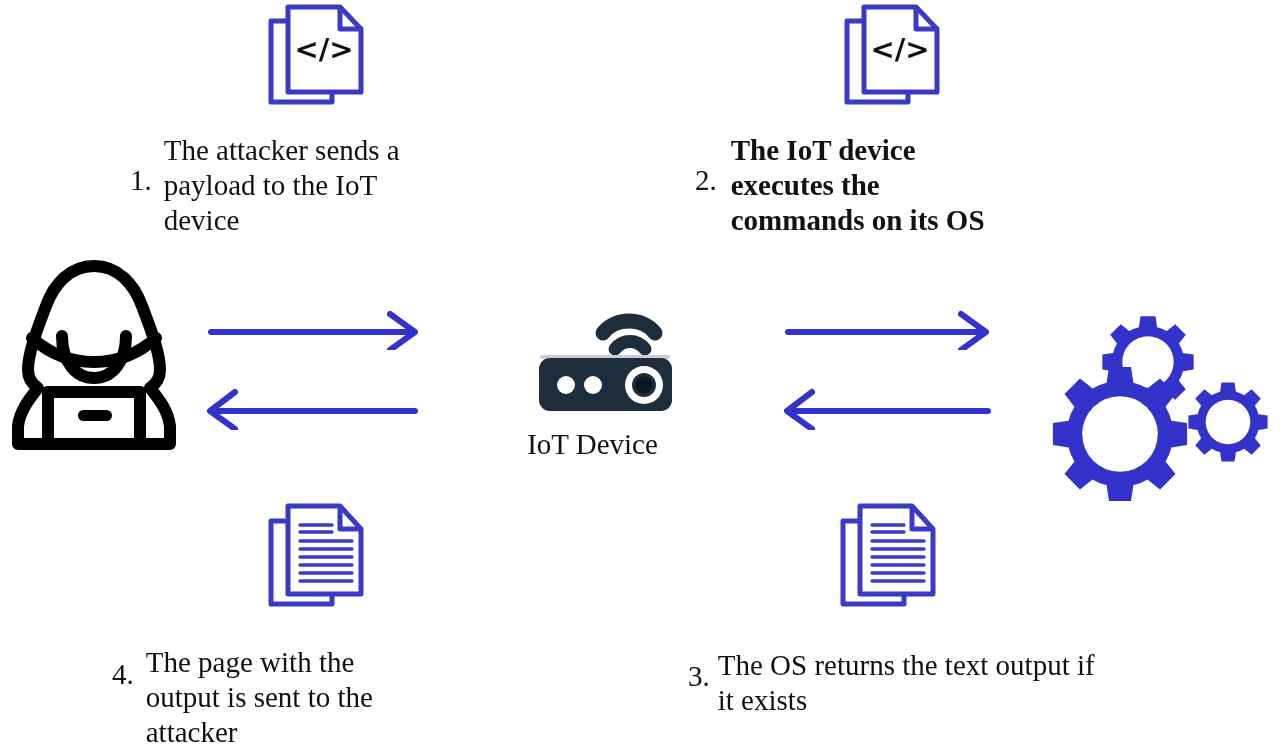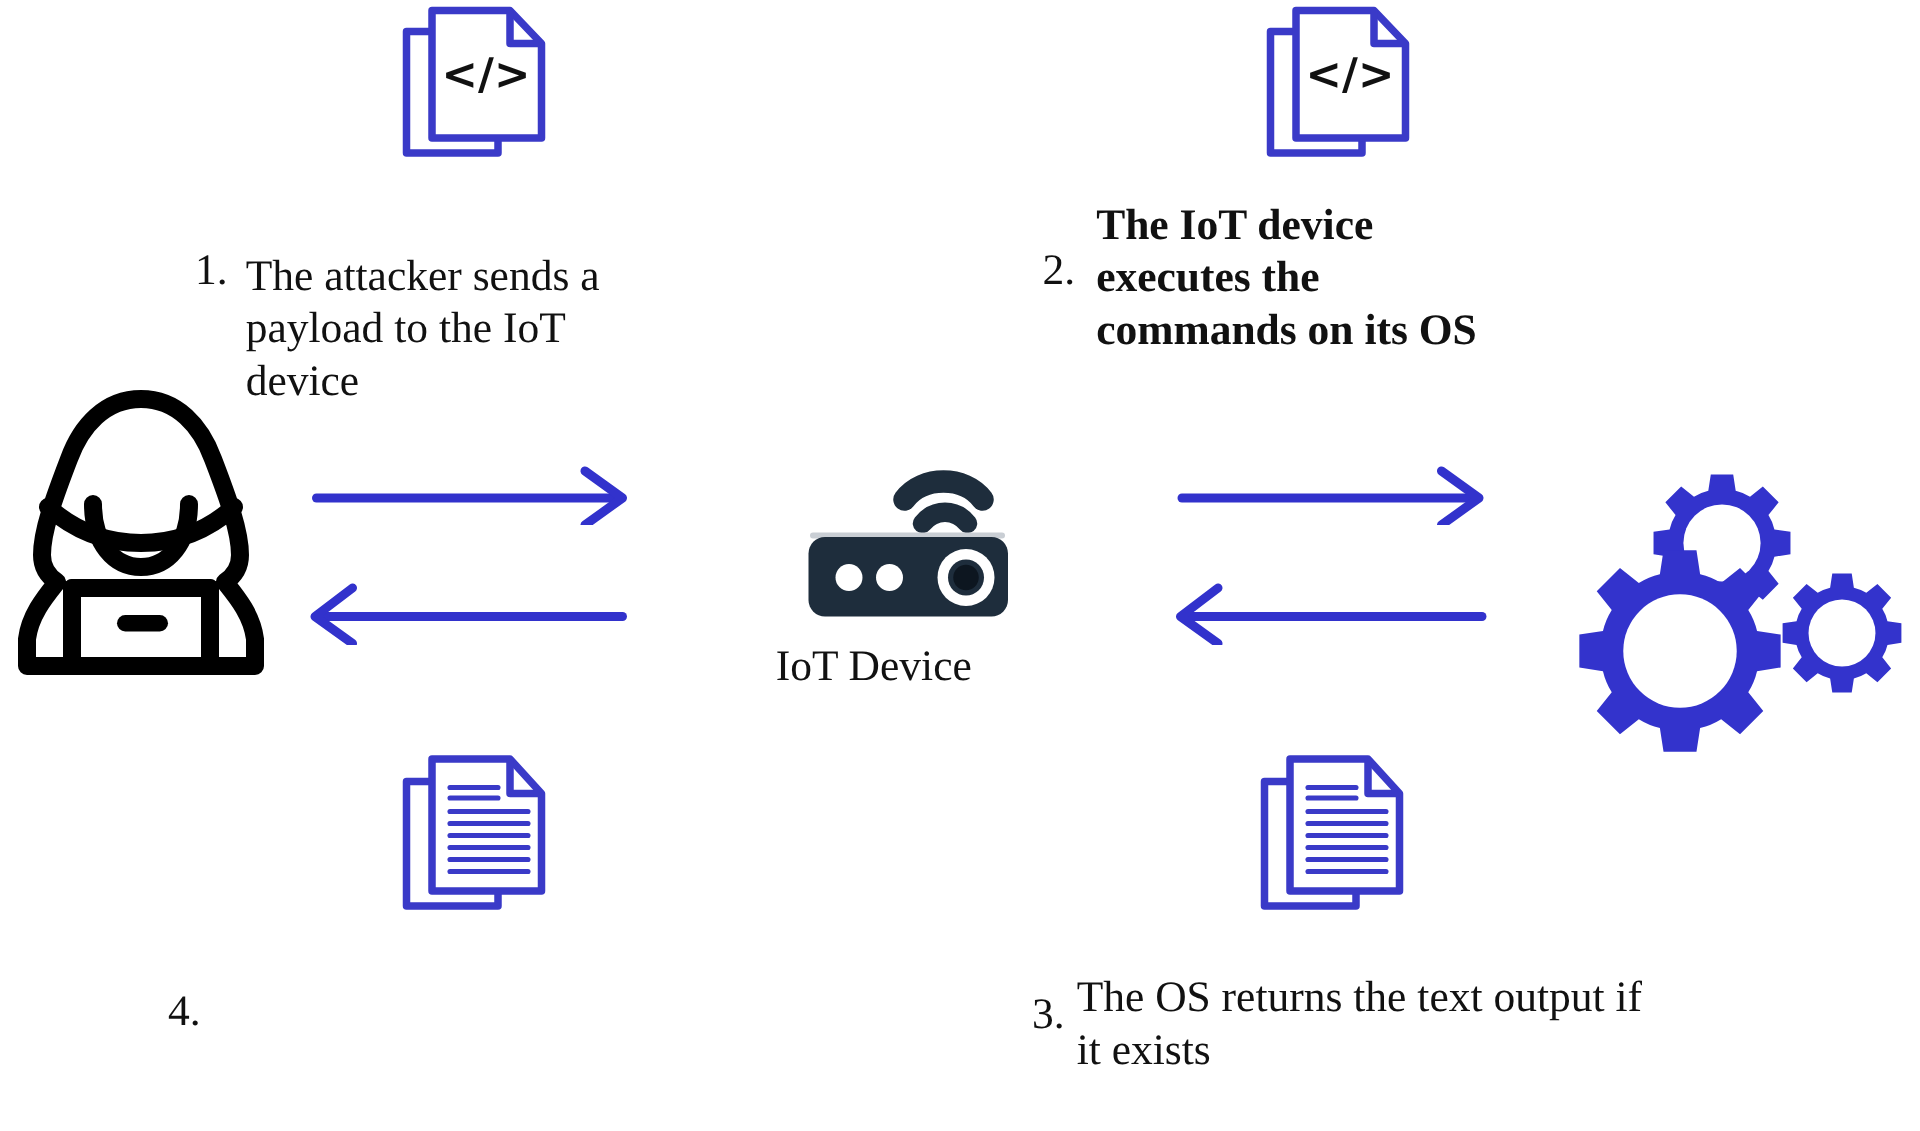--- a/index.html
+++ b/index.html
@@ -45,7 +45,7 @@
 
   #step-1 { left: 130px; top: 133px; width: 330px; }
   #step-1 .step-num { padding-top: 30px; }
-  #step-1 .step-text { width: 262px; margin-left: 12px; margin-top: 34px; }
+  #step-1 .step-text { width: 262px; margin-left: 12px; }
 
   #step-2 { left: 695px; top: 133px; width: 340px; }
   #step-2 .step-num { padding-top: 30px; }

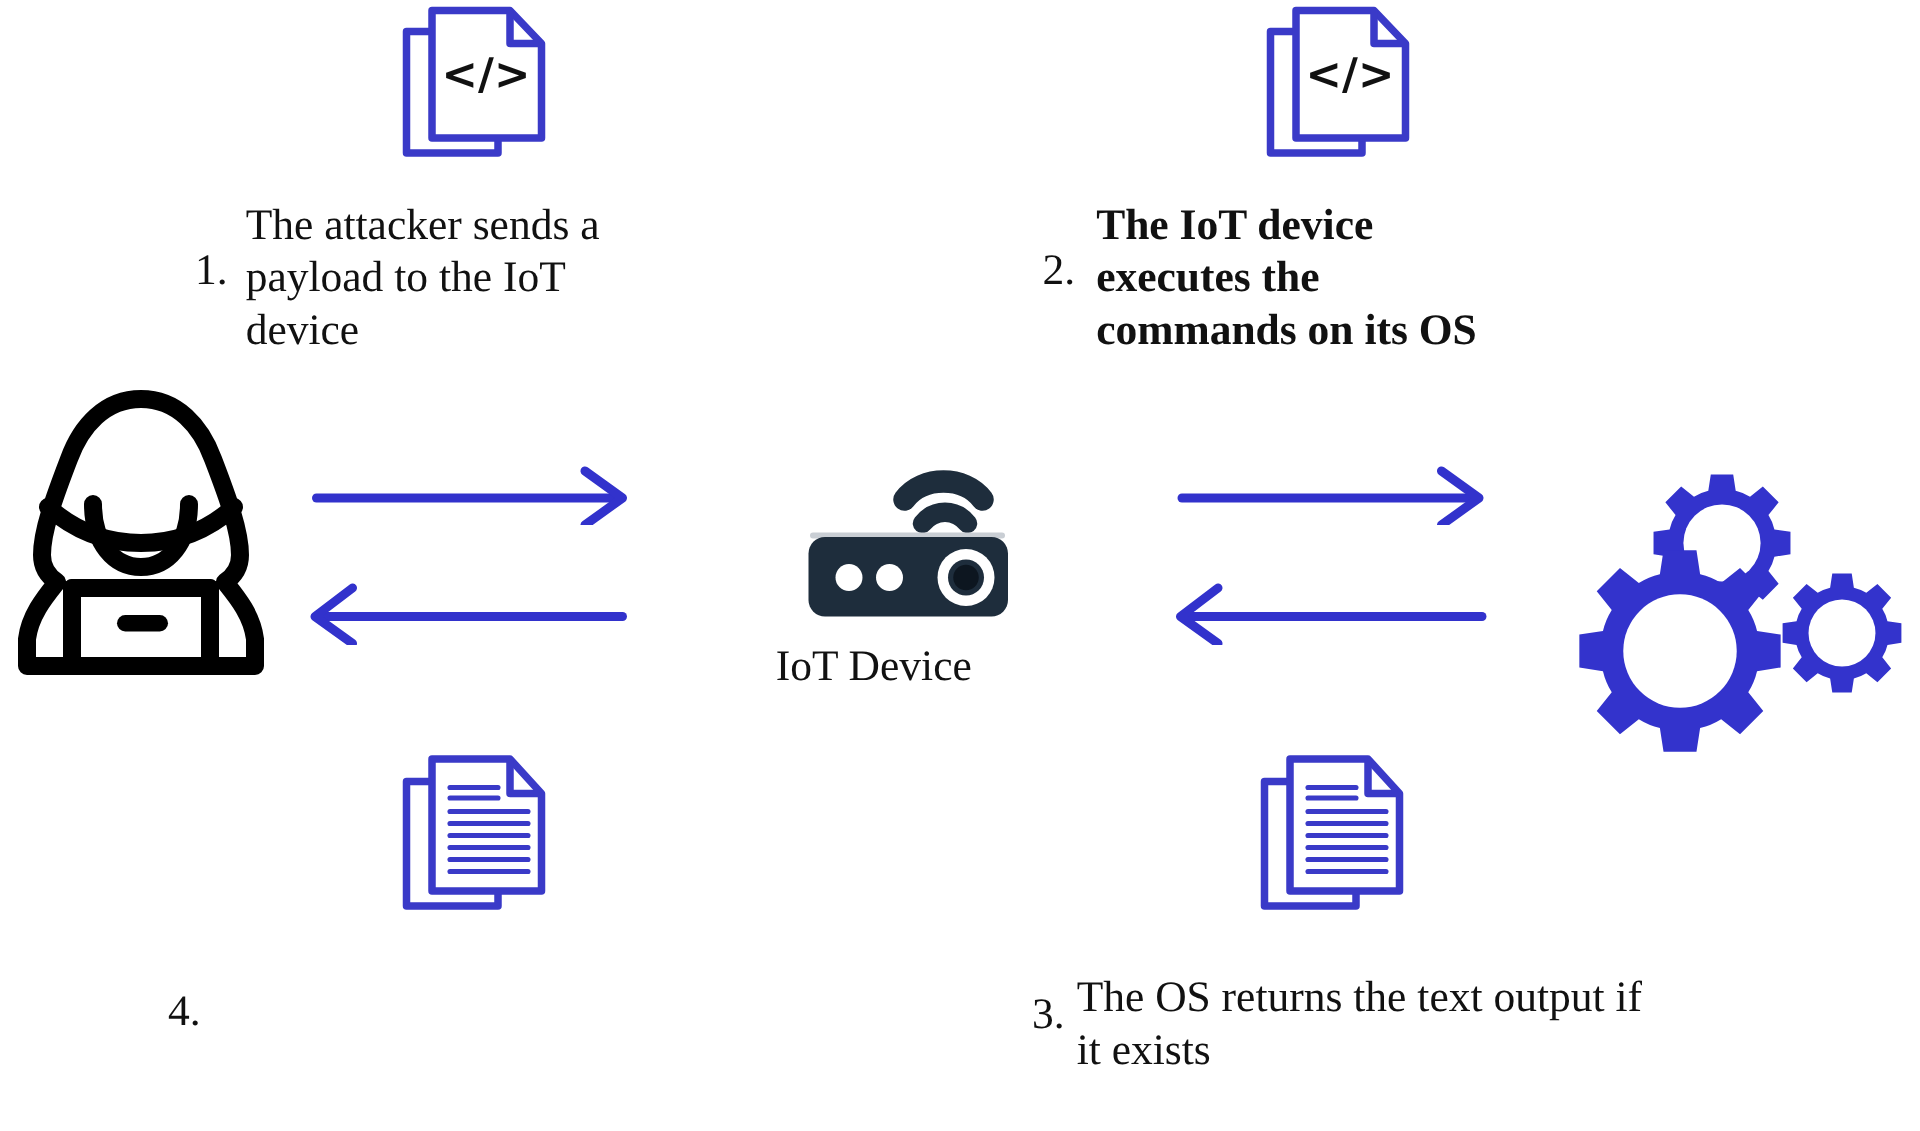--- a/index.html
+++ b/index.html
@@ -78,7 +78,7 @@
     white-space: nowrap;
   }
   #attacker-label { left: 0px; top: 461px; width: 182px; }
-  #iot-label { left: 480px; top: 428px; width: 205px; }
+  #iot-label { left: 490px; top: 428px; width: 205px; }
 
   
   .icon-box { position: absolute; }

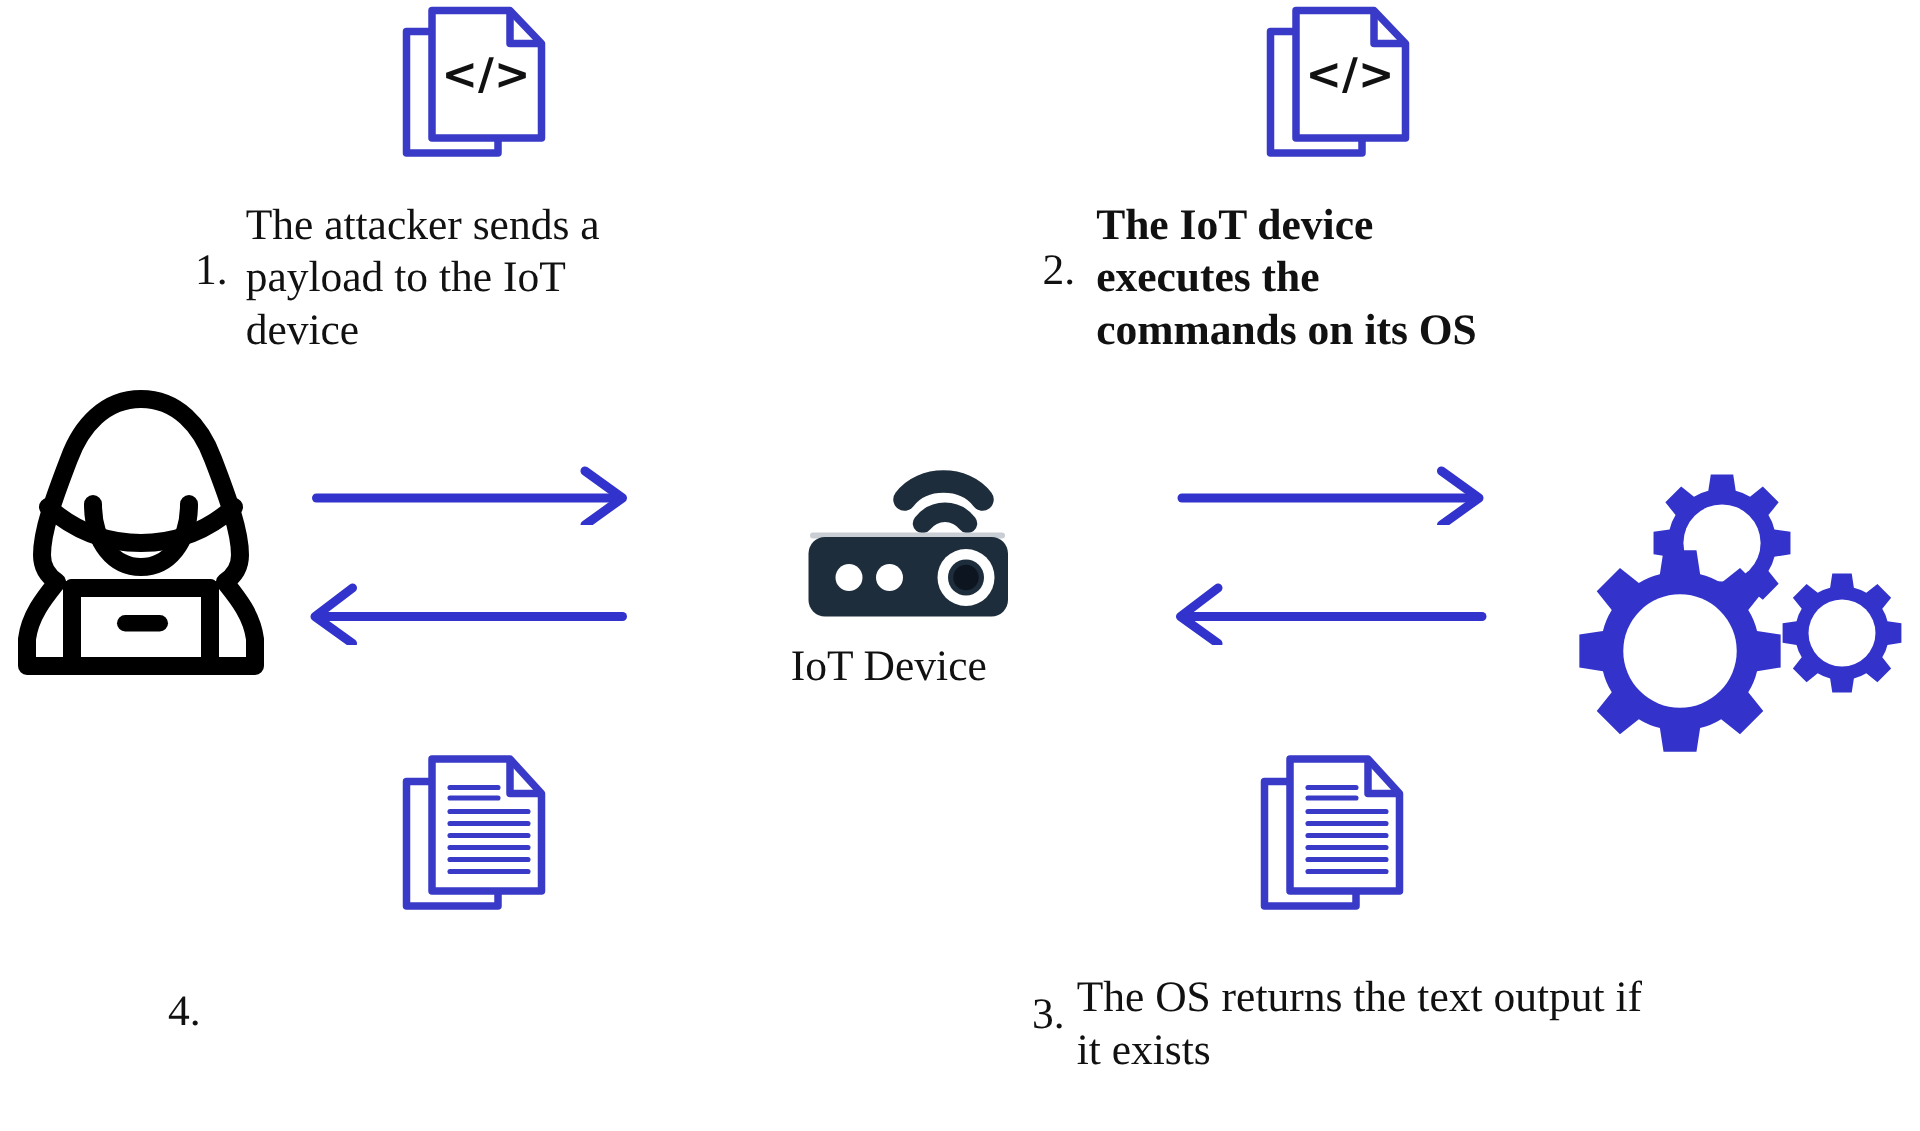--- a/index.html
+++ b/index.html
@@ -280,6 +280,7 @@
 
   <div class="step" id="step-4">
     <div class="step-num">4.</div>
+    <div class="step-text">The page with the output is sent to the attacker</div>
   </div>
 
   <div class="step" id="step-3">

